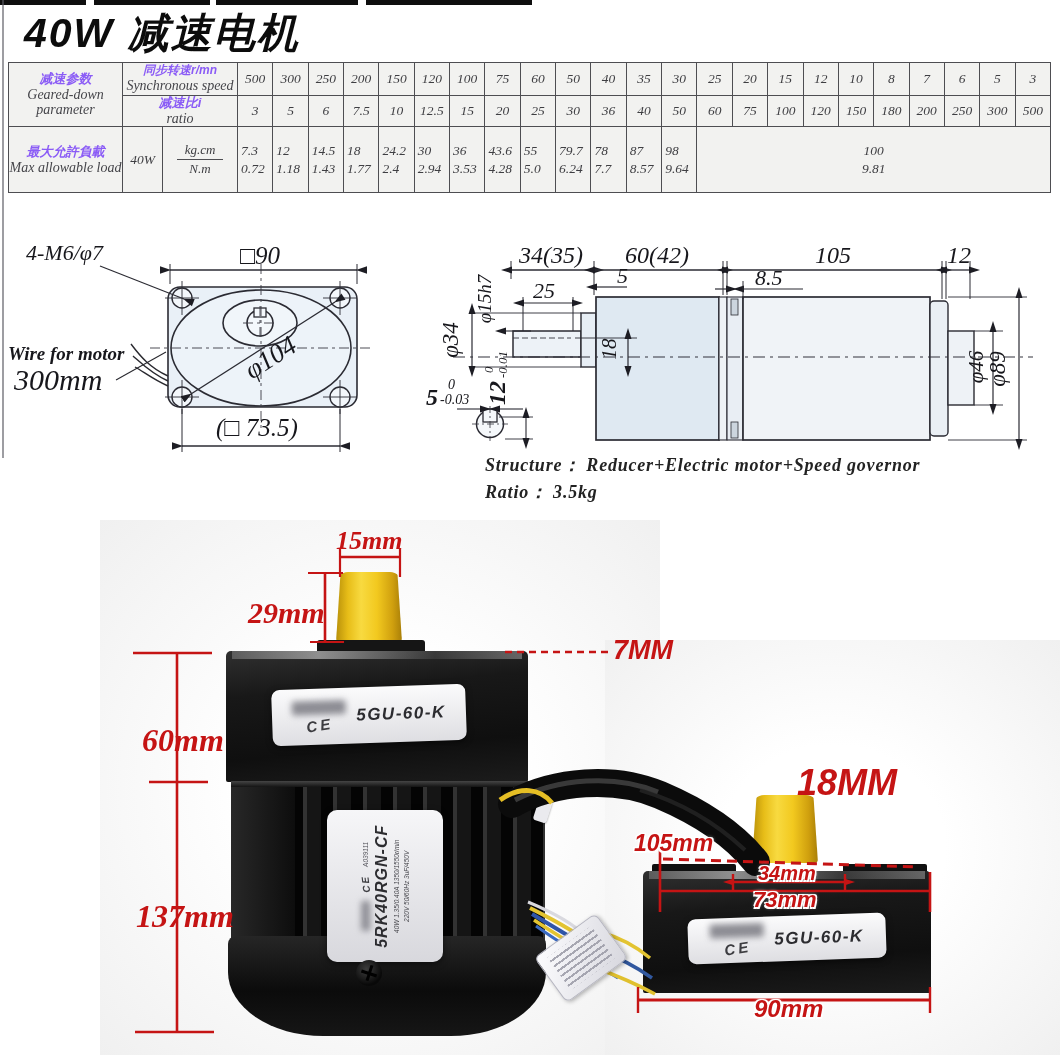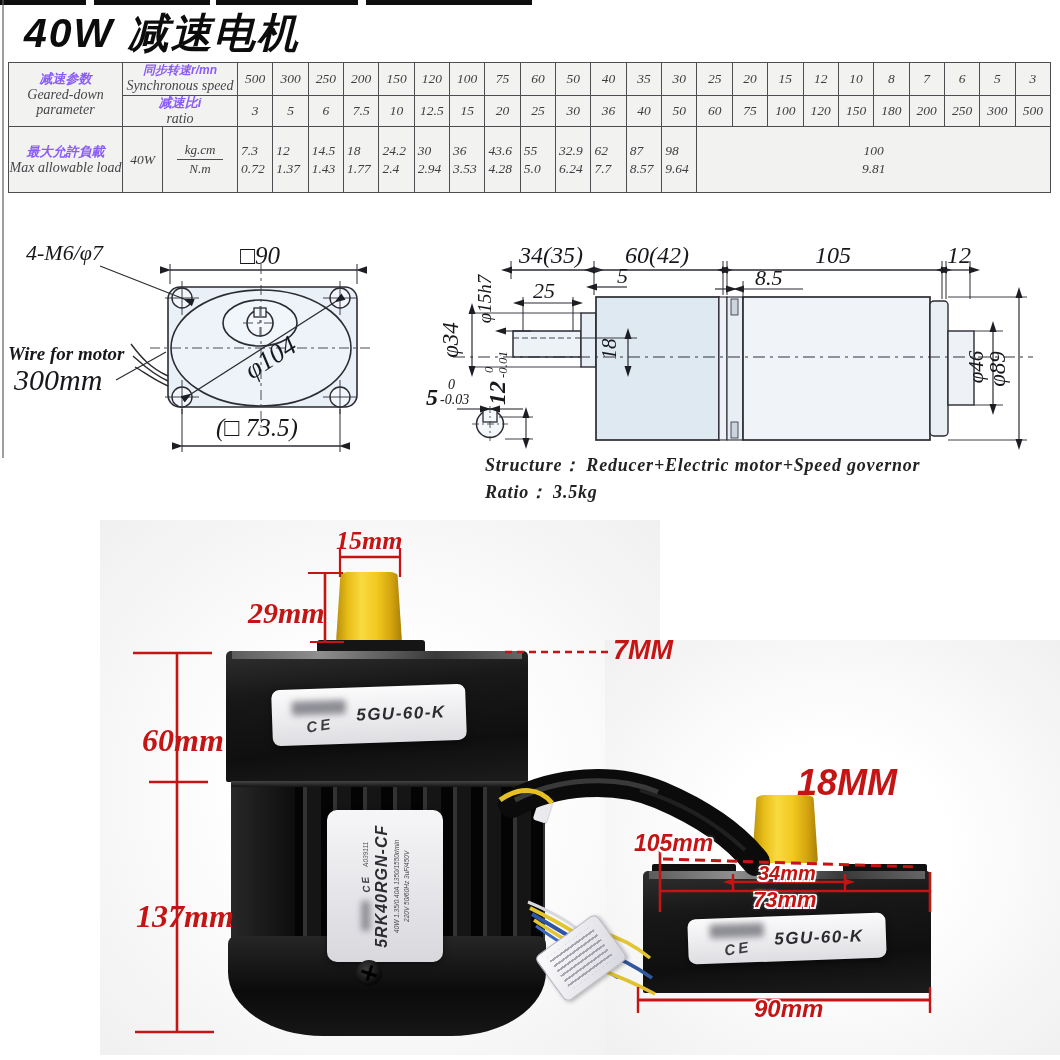--- a/index.html
+++ b/index.html
@@ -219,7 +219,7 @@
               <div>5.0</div>
             </td>
             <td class="num load-pair">
-              <div>32.9</div>
+              <div>79.7</div>
               <div>6.24</div>
             </td>
             <td class="num load-pair">

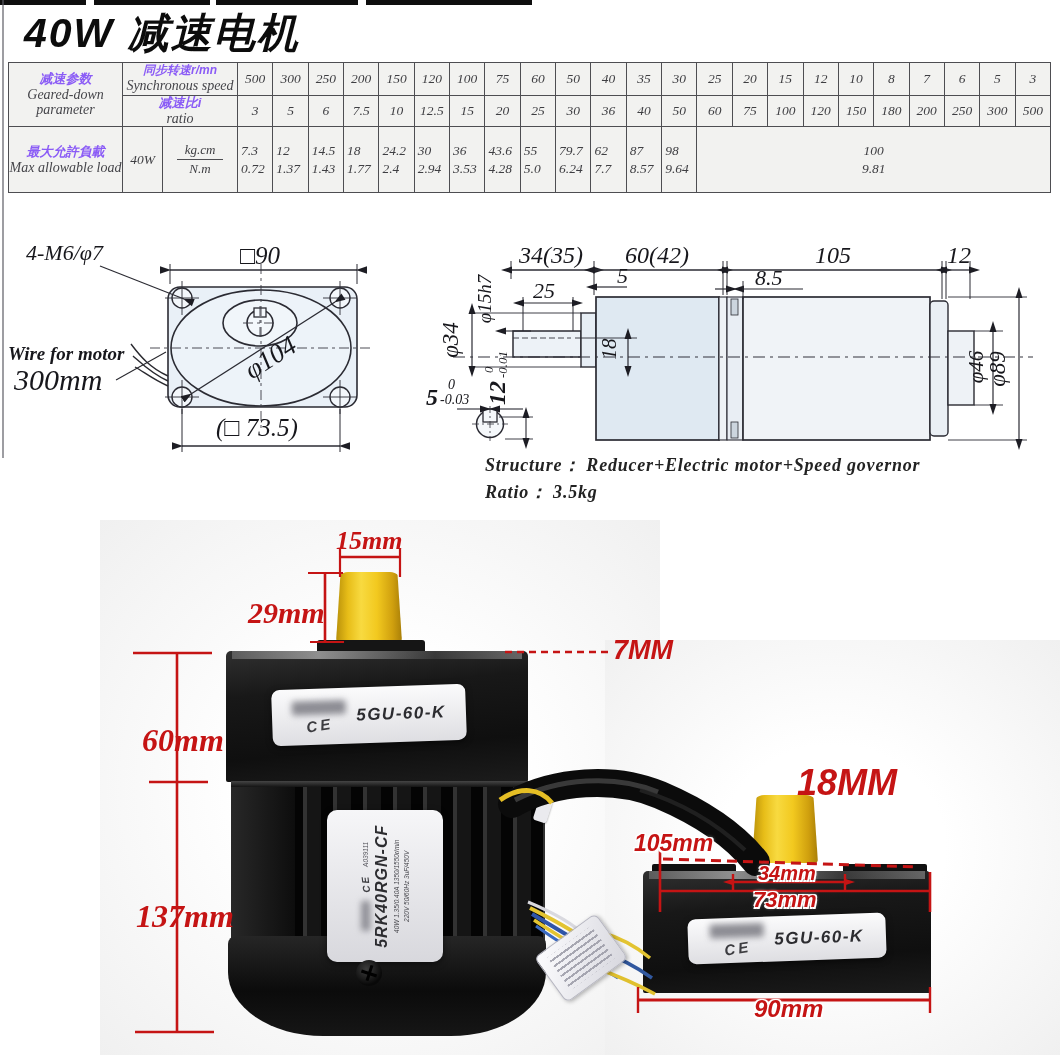--- a/index.html
+++ b/index.html
@@ -223,7 +223,7 @@
               <div>6.24</div>
             </td>
             <td class="num load-pair">
-              <div>62</div>
+              <div>78</div>
               <div>7.7</div>
             </td>
             <td class="num load-pair">

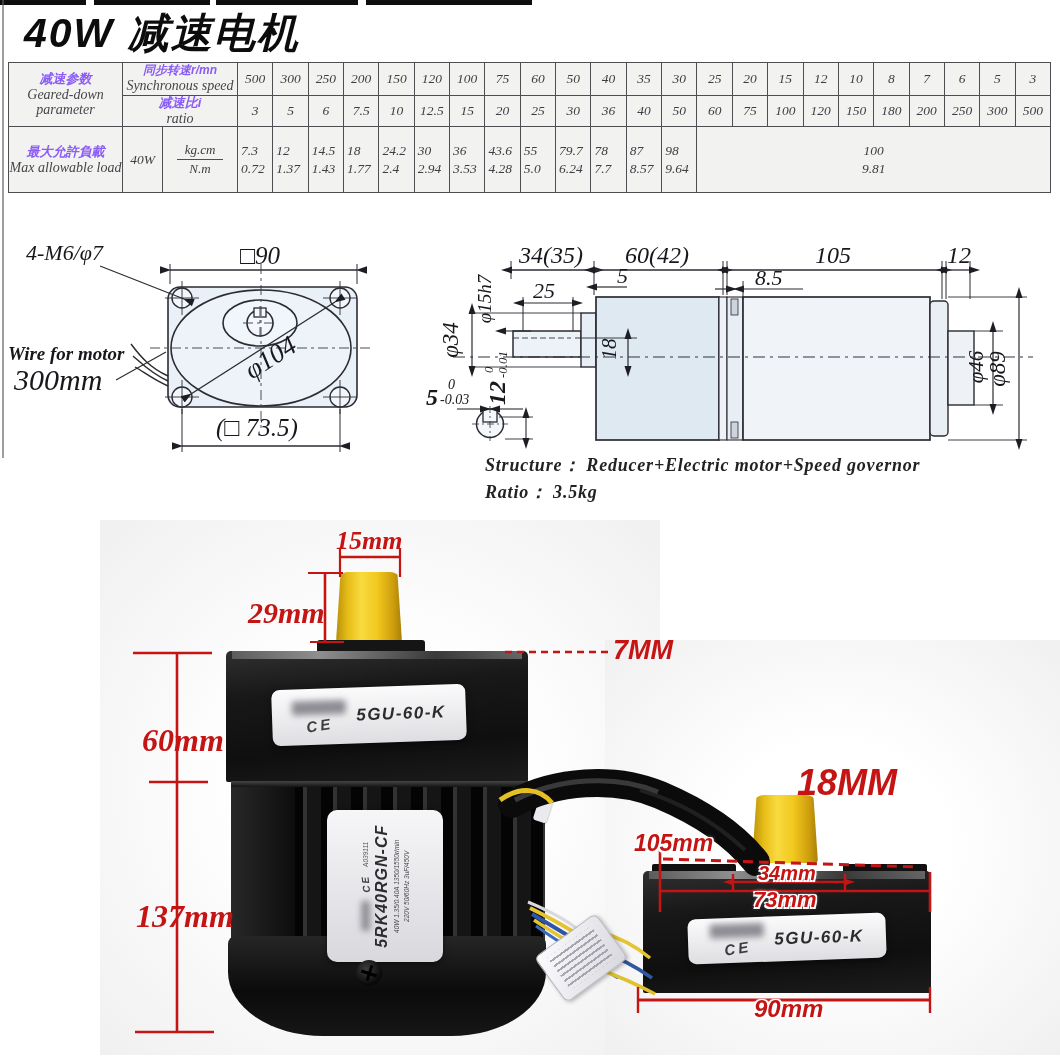--- a/index.html
+++ b/index.html
@@ -188,7 +188,7 @@
             </td>
             <td class="num load-pair">
               <div>12</div>
-              <div>1.37</div>
+              <div>1.18</div>
             </td>
             <td class="num load-pair">
               <div>14.5</div>

